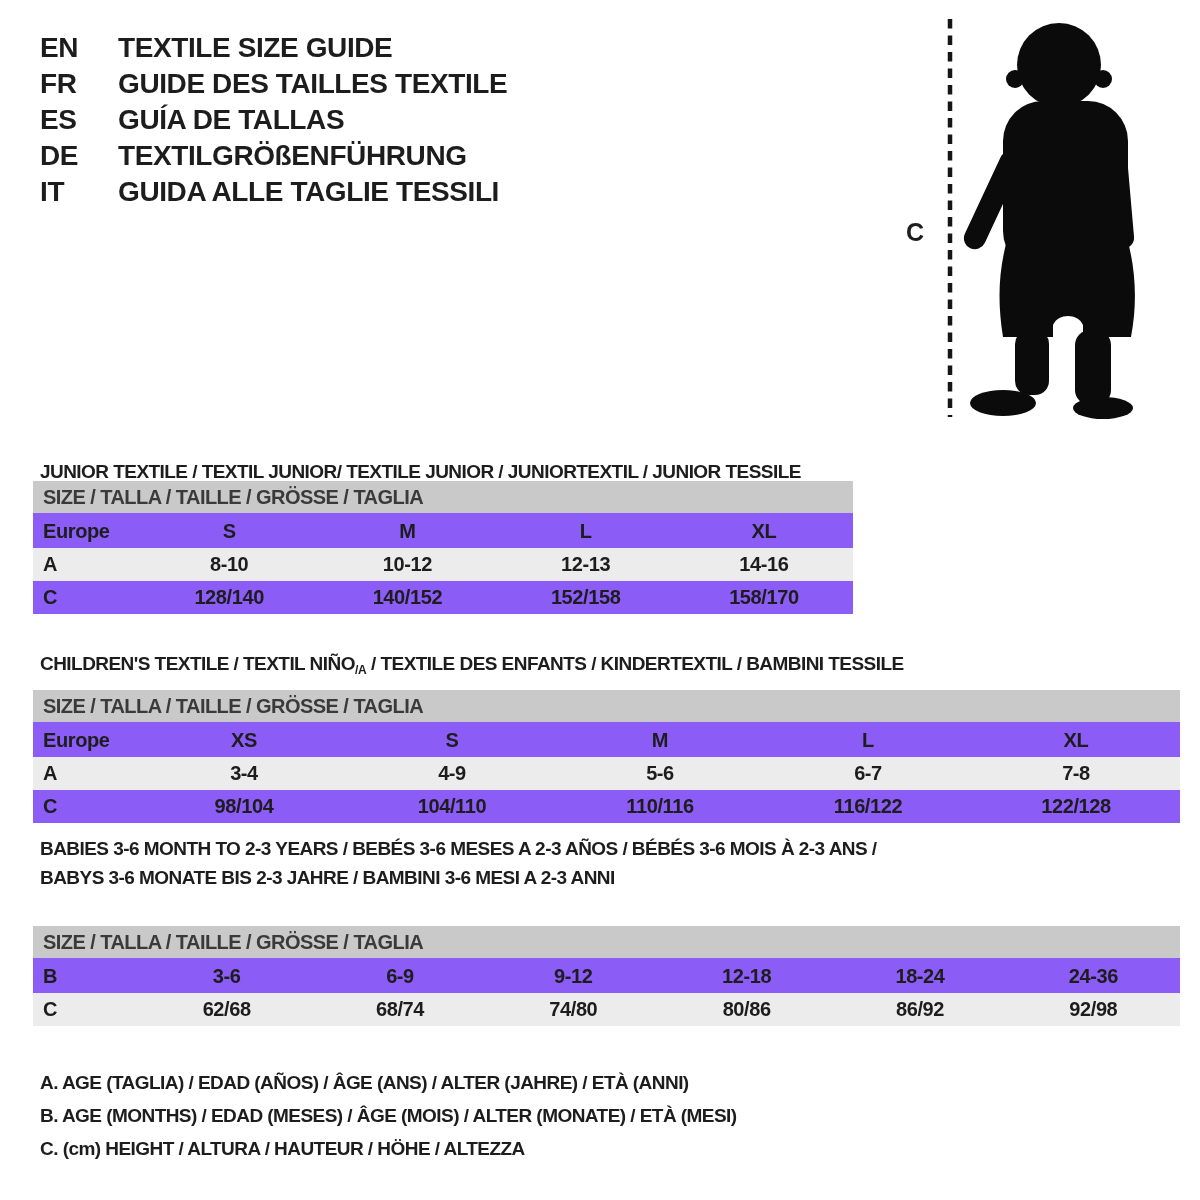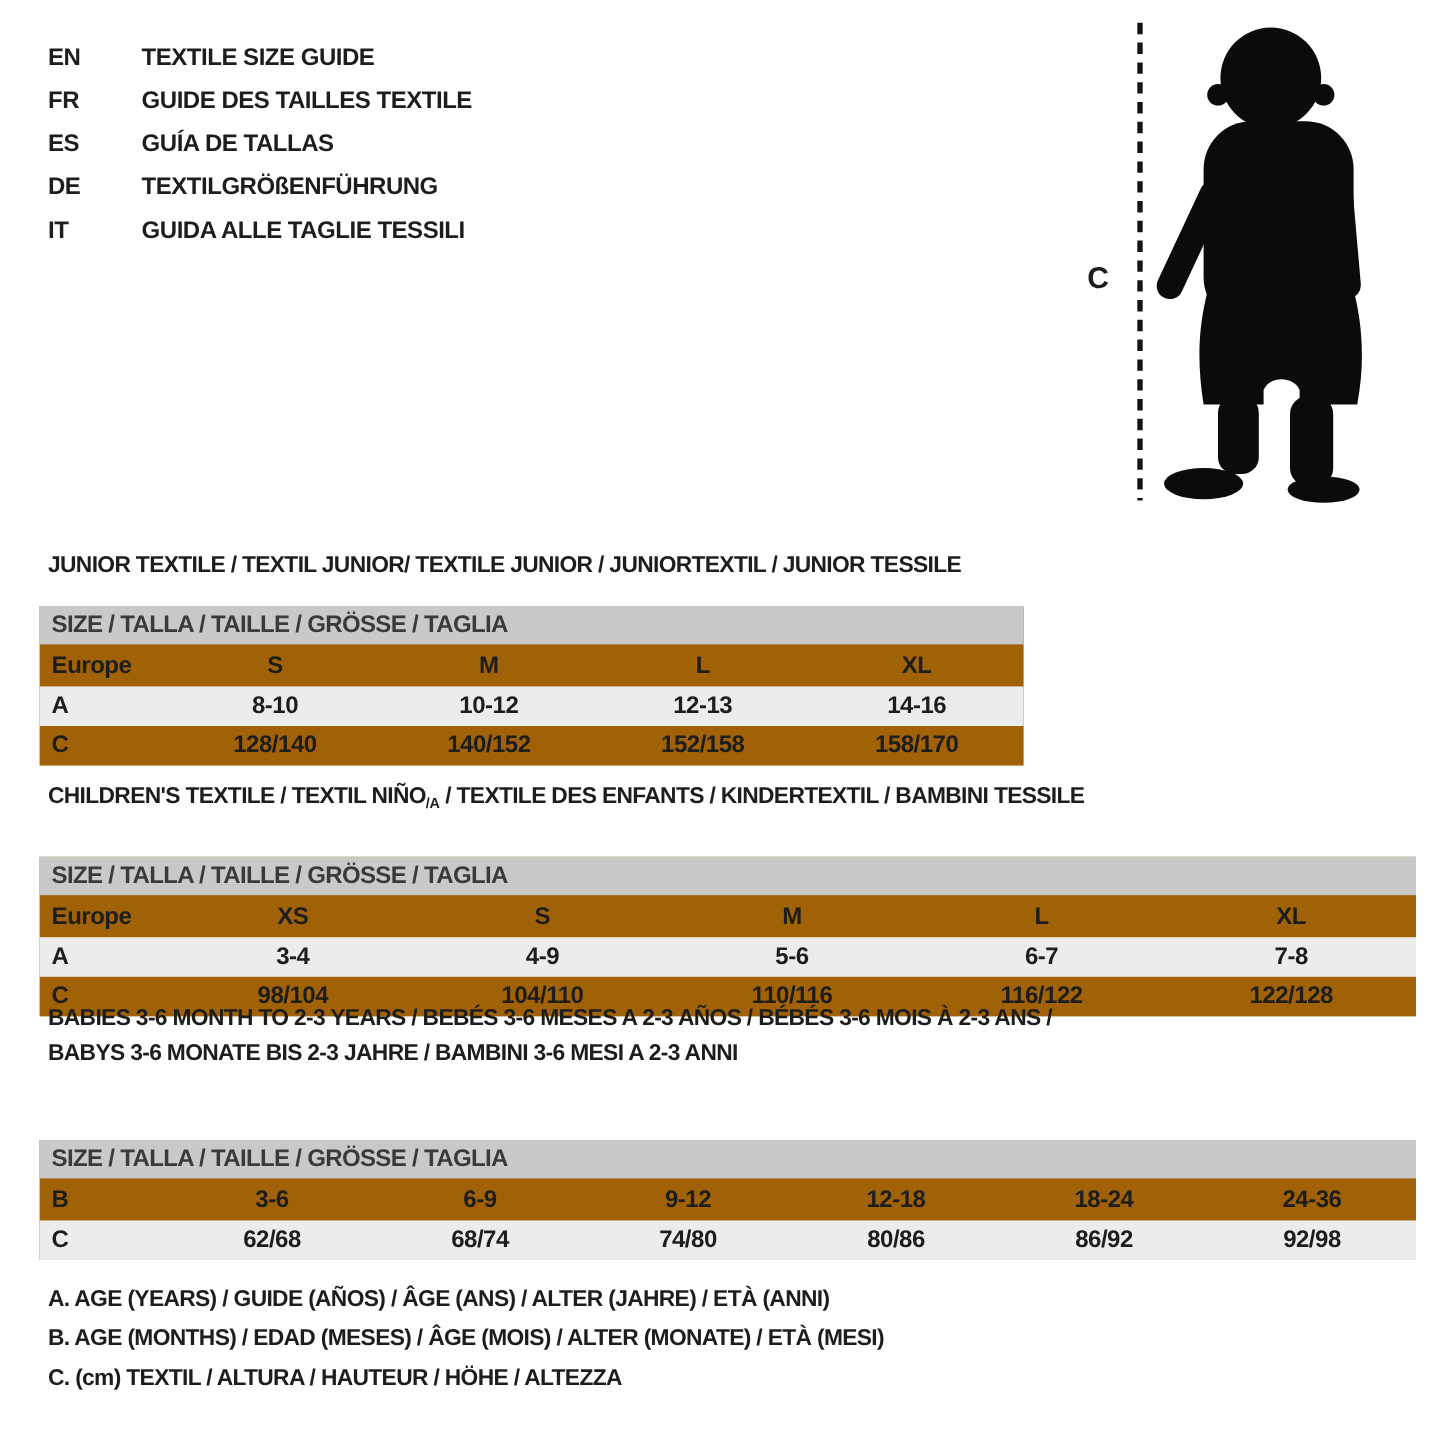--- a/index.html
+++ b/index.html
@@ -17,7 +17,7 @@
 
   
   #langs { left:40px; top:30px; }
-  .lang-line { display:flex; font-size:20px; line-height:36px; letter-spacing:-0.4px; }
+  .lang-line { display:flex; font-size:28px; line-height:36px; letter-spacing:-0.4px; }
   .lang-code { width:78px; flex:0 0 78px; }
 
   

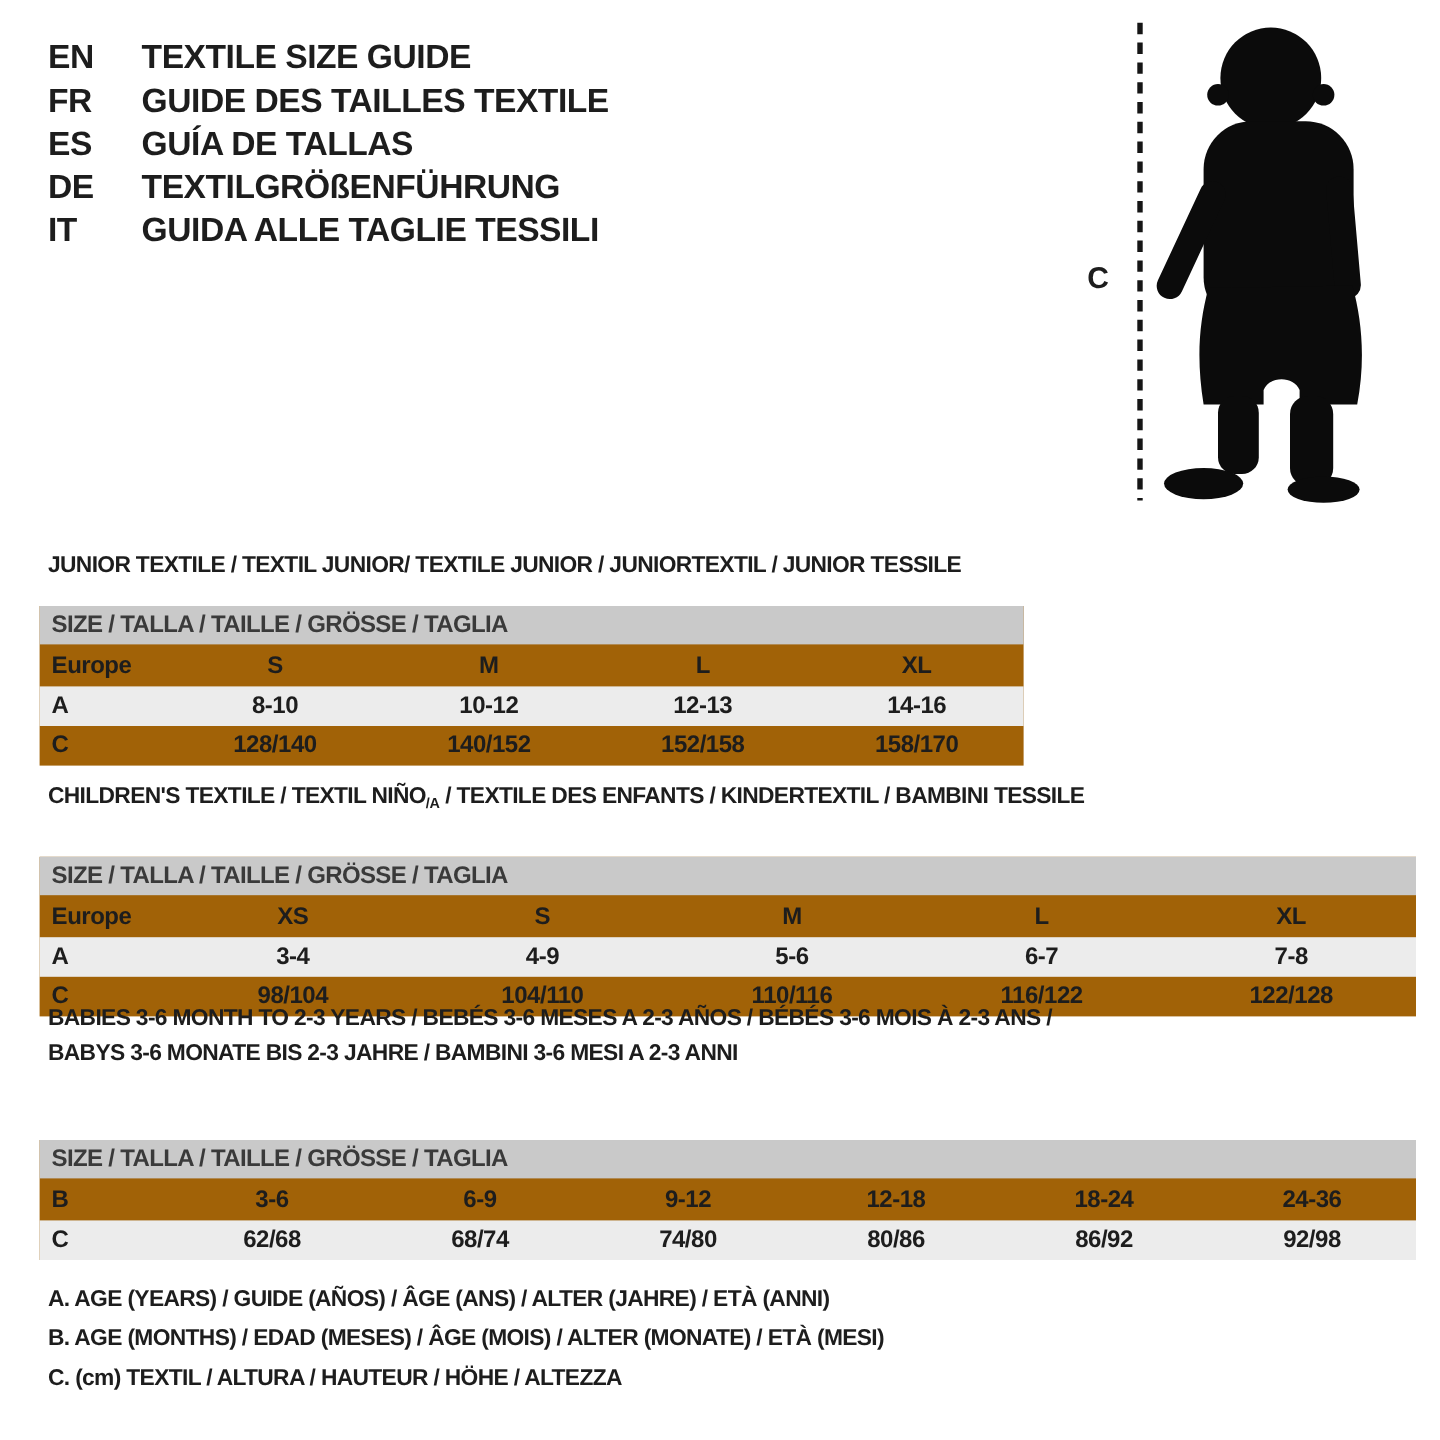--- a/index.html
+++ b/index.html
@@ -32,7 +32,7 @@
   .title-sub { font-size:12px; vertical-align:-4px; letter-spacing:-0.3px; }
 
   
-  .size-table { background:#a16207;margin-top:24px; }
+  .size-table { background:#8b5cf6; }
   #table1 { left:33px; top:481px; width:820px; }
   #table2 { left:33px; top:690px; width:1147px; }
   #table3 { left:33px; top:926px; width:1147px; }

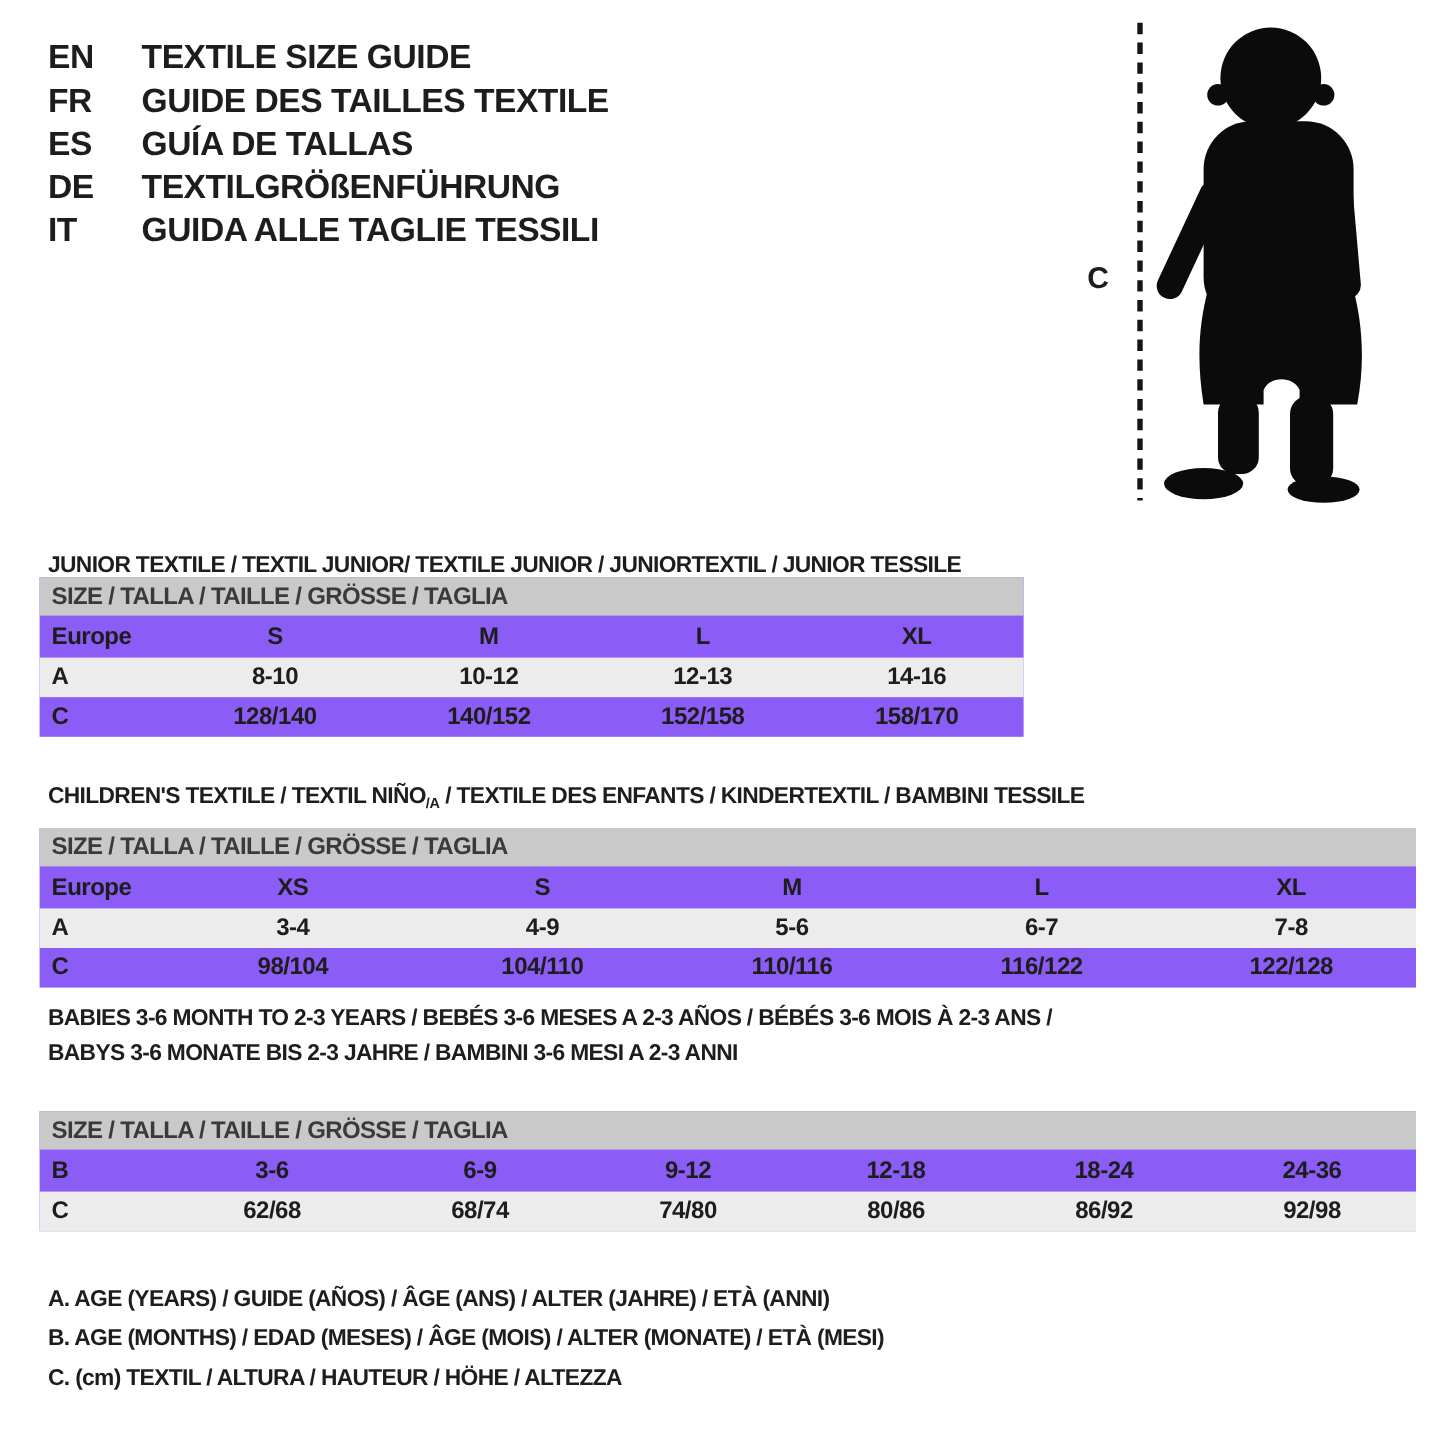--- a/index.html
+++ b/index.html
@@ -196,7 +196,7 @@
 </div>
 
 <div id="legend" class="abs">
-  <div class="legend-line">A. AGE (YEARS) / GUIDE (AÑOS) / ÂGE (ANS) / ALTER (JAHRE) / ETÀ (ANNI)</div>
+  <div class="legend-line">A. AGE (TAGLIA) / EDAD (AÑOS) / ÂGE (ANS) / ALTER (JAHRE) / ETÀ (ANNI)</div>
   <div class="legend-line">B. AGE (MONTHS) / EDAD (MESES) / ÂGE (MOIS) / ALTER (MONATE) / ETÀ (MESI)</div>
   <div class="legend-line">C. (cm) TEXTIL / ALTURA / HAUTEUR / HÖHE / ALTEZZA</div>
 </div>

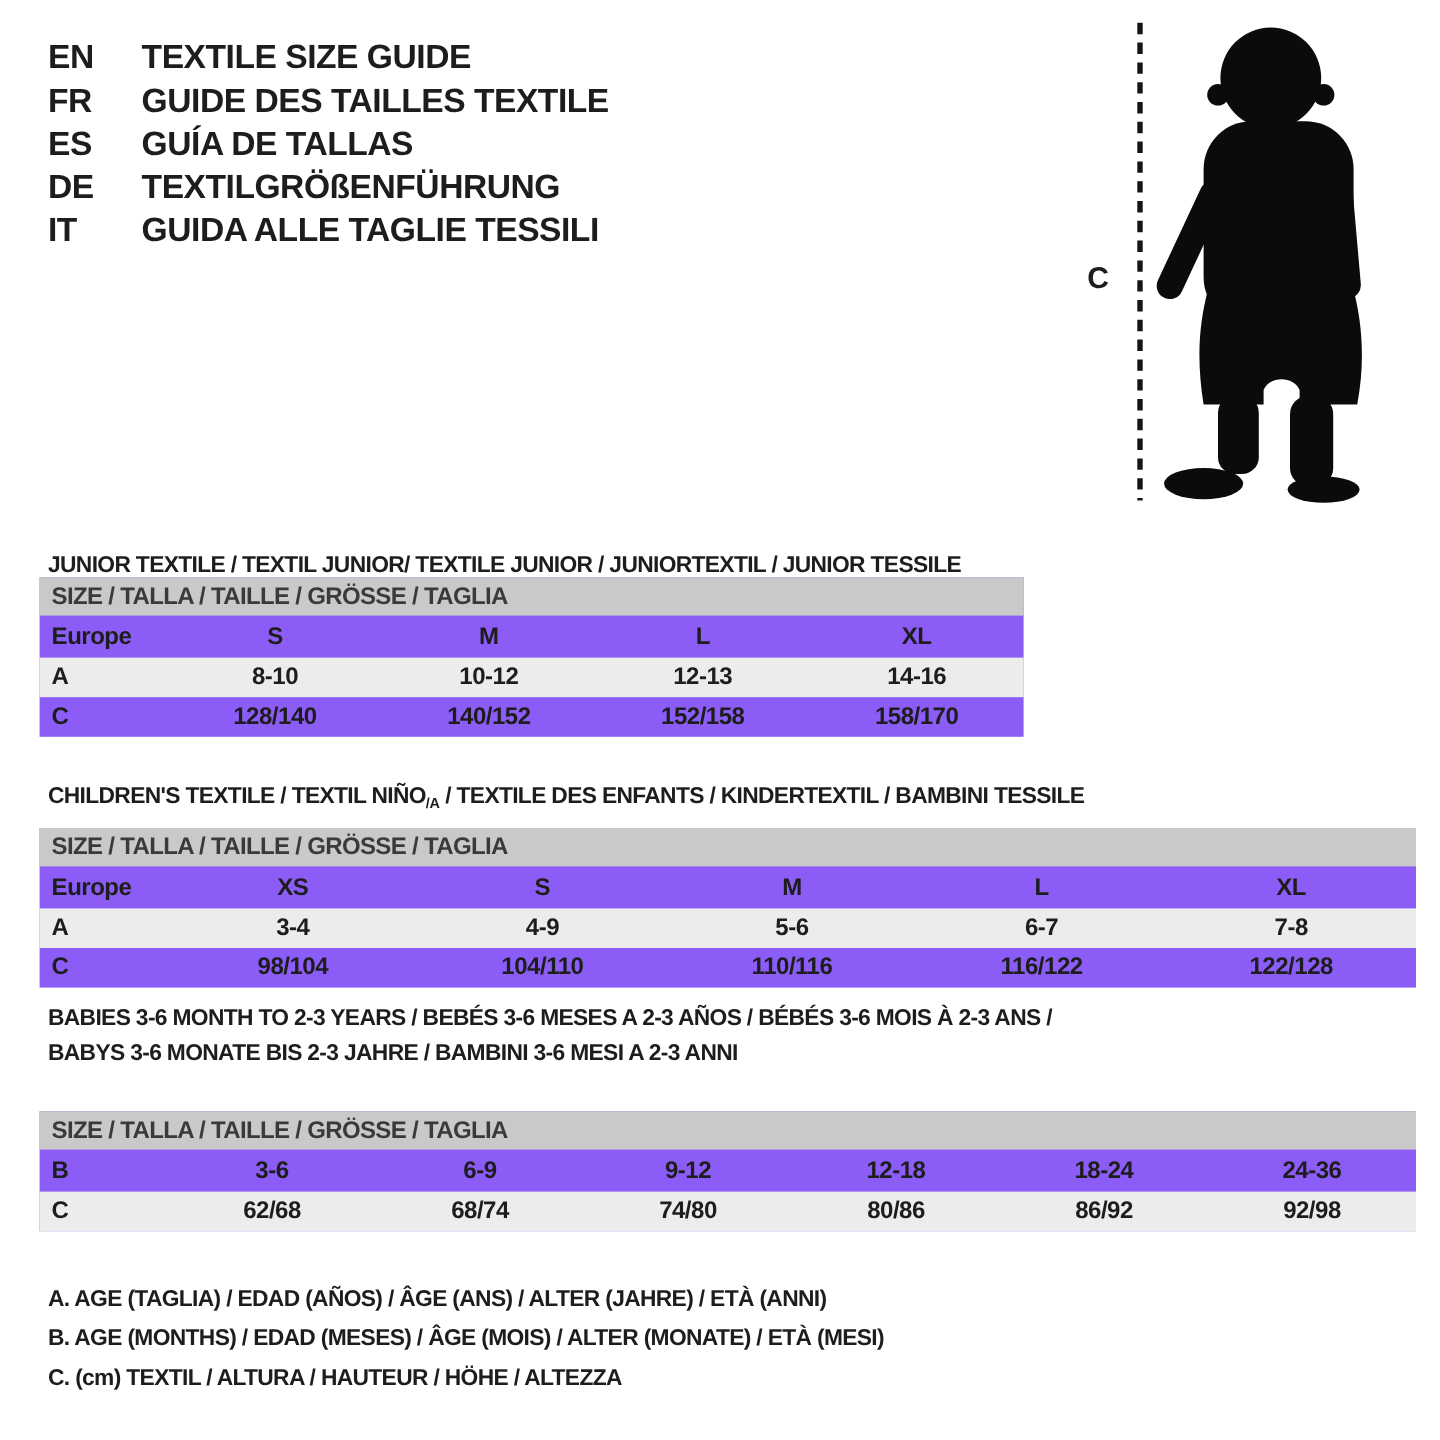--- a/index.html
+++ b/index.html
@@ -198,7 +198,7 @@
 <div id="legend" class="abs">
   <div class="legend-line">A. AGE (TAGLIA) / EDAD (AÑOS) / ÂGE (ANS) / ALTER (JAHRE) / ETÀ (ANNI)</div>
   <div class="legend-line">B. AGE (MONTHS) / EDAD (MESES) / ÂGE (MOIS) / ALTER (MONATE) / ETÀ (MESI)</div>
-  <div class="legend-line">C. (cm) TEXTIL / ALTURA / HAUTEUR / HÖHE / ALTEZZA</div>
+  <div class="legend-line">C. (cm) HEIGHT / ALTURA / HAUTEUR / HÖHE / ALTEZZA</div>
 </div>
 
 </body></html>

